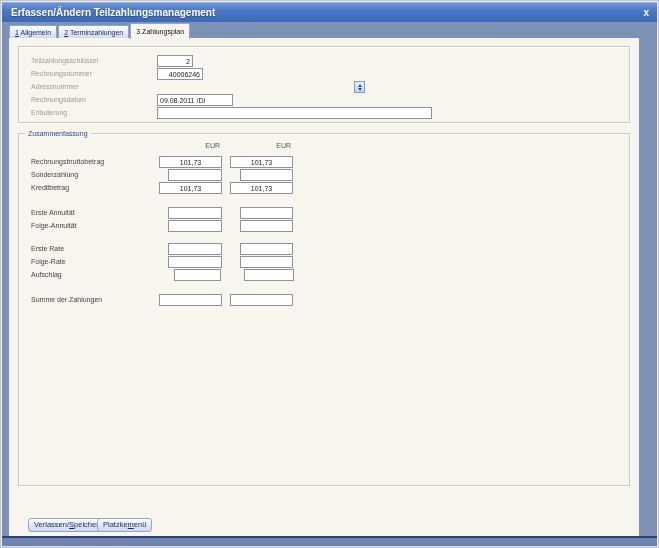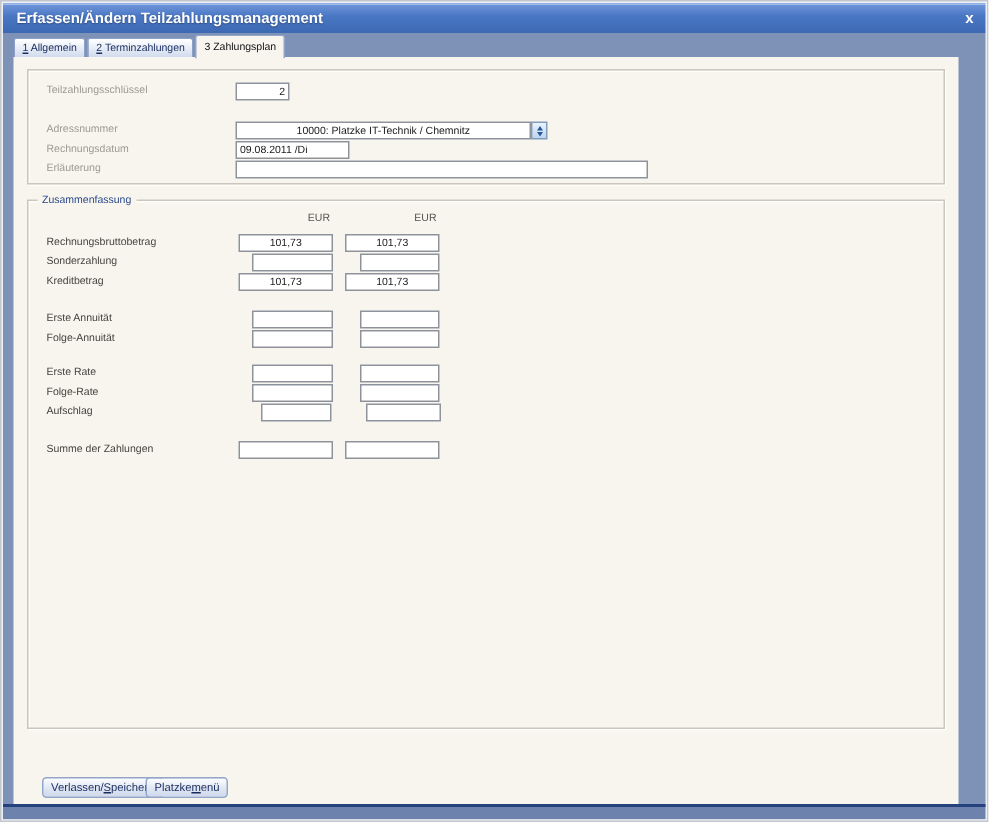--- a/index.html
+++ b/index.html
@@ -156,6 +156,10 @@
           <span class="flabel">Teilzahlungsschlüssel</span>
           <input class="fld f-key" value="2" style="">
         </div>
+        <div class="row" style="top:21px">
+          <span class="flabel">Rechnungsnummer</span>
+          <input class="fld f-inv" value="40006246" style="">
+        </div>
         <div class="row" style="top:34px">
           <span class="flabel">Adressnummer</span>
           <input class="fld f-addr" value="10000: Platzke IT-Technik / Chemnitz" style="">

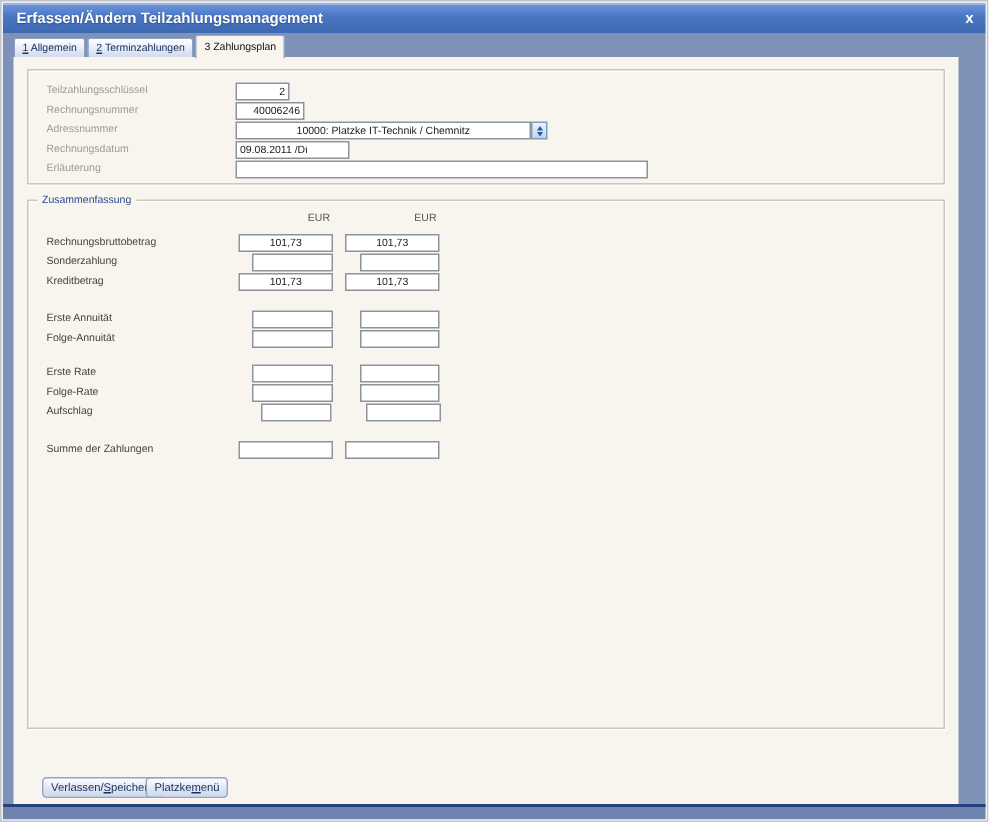--- a/index.html
+++ b/index.html
@@ -162,7 +162,6 @@
         </div>
         <div class="row" style="top:34px">
           <span class="flabel">Adressnummer</span>
-          <input class="fld f-addr" value="10000: Platzke IT-Technik / Chemnitz" style="">
           <div class="spinner">
             <div class="spin-up"></div>
             <div class="spin-down"></div>

